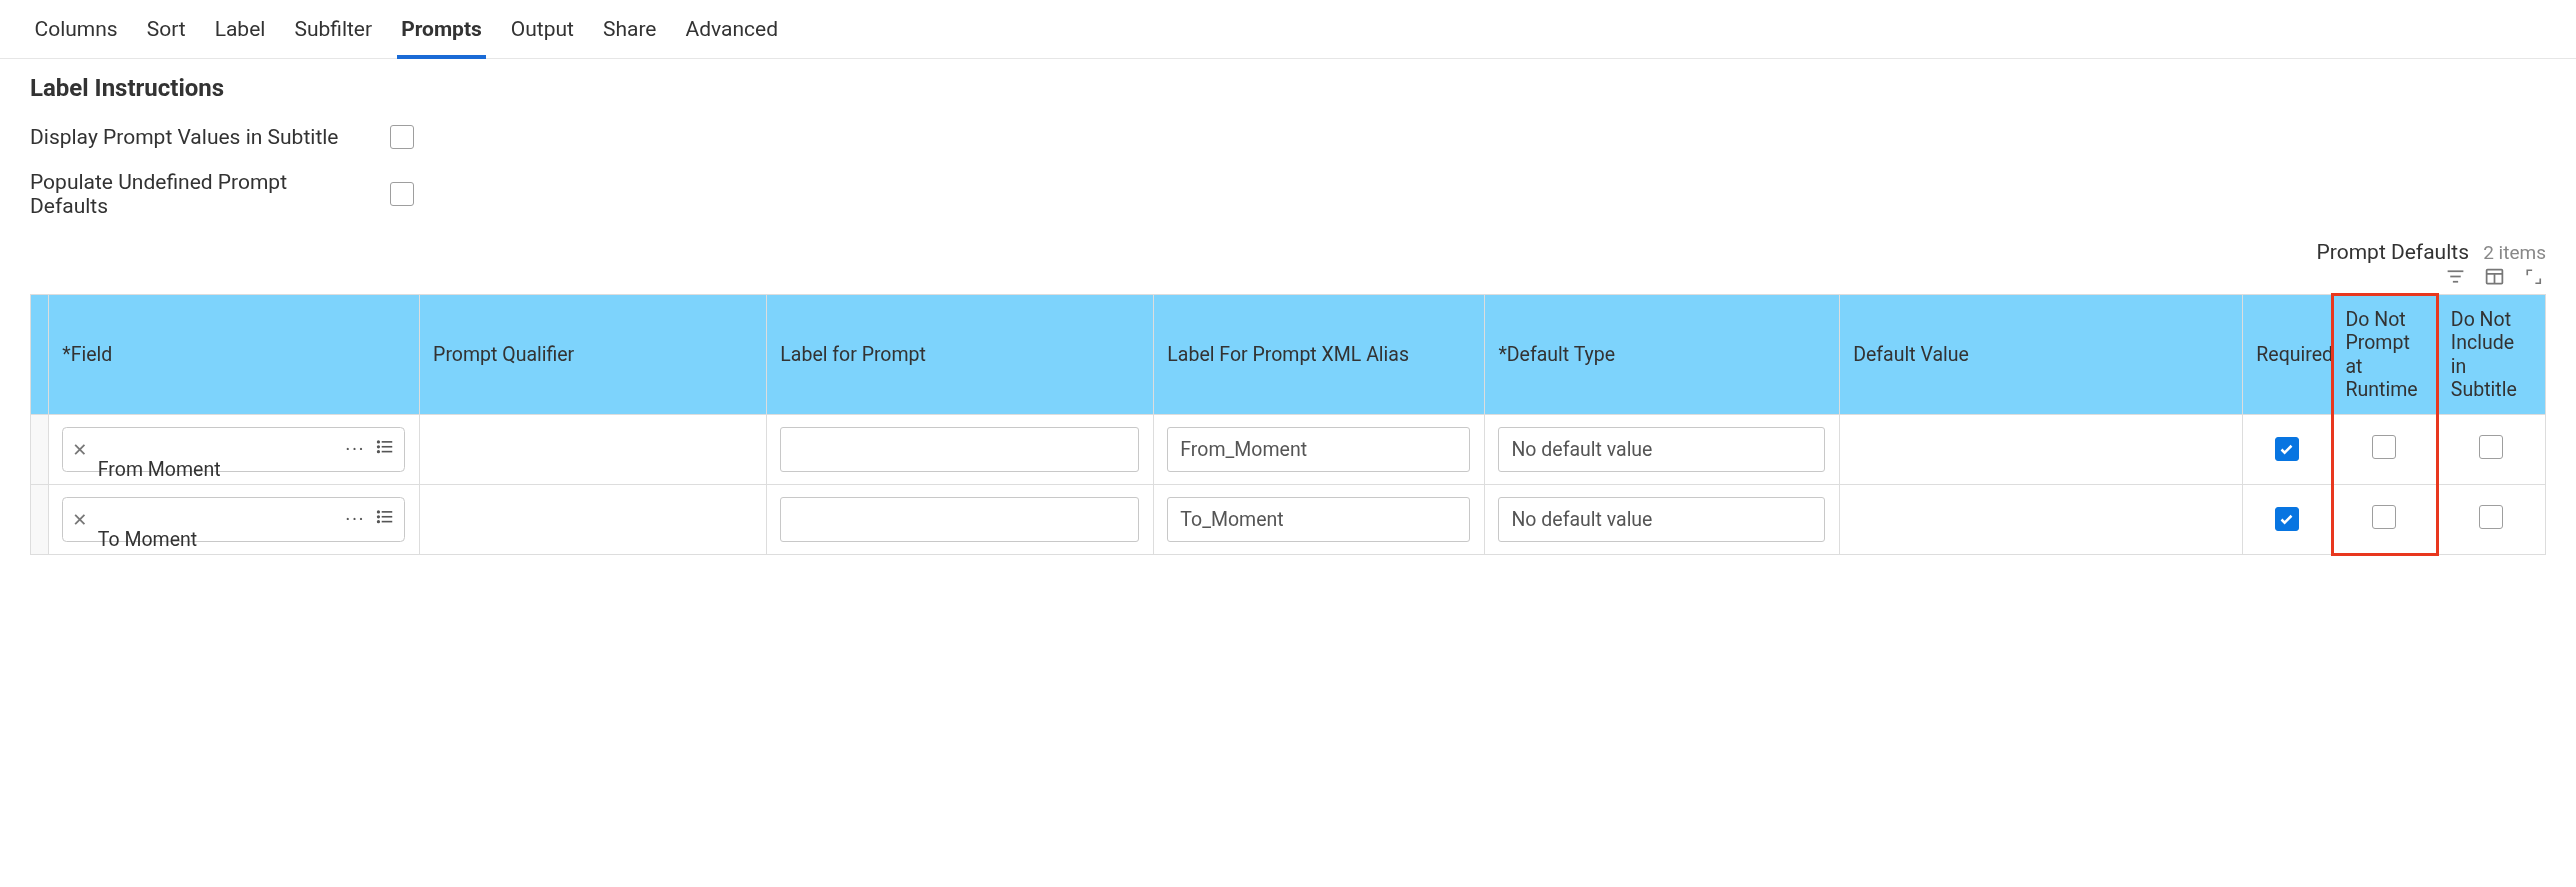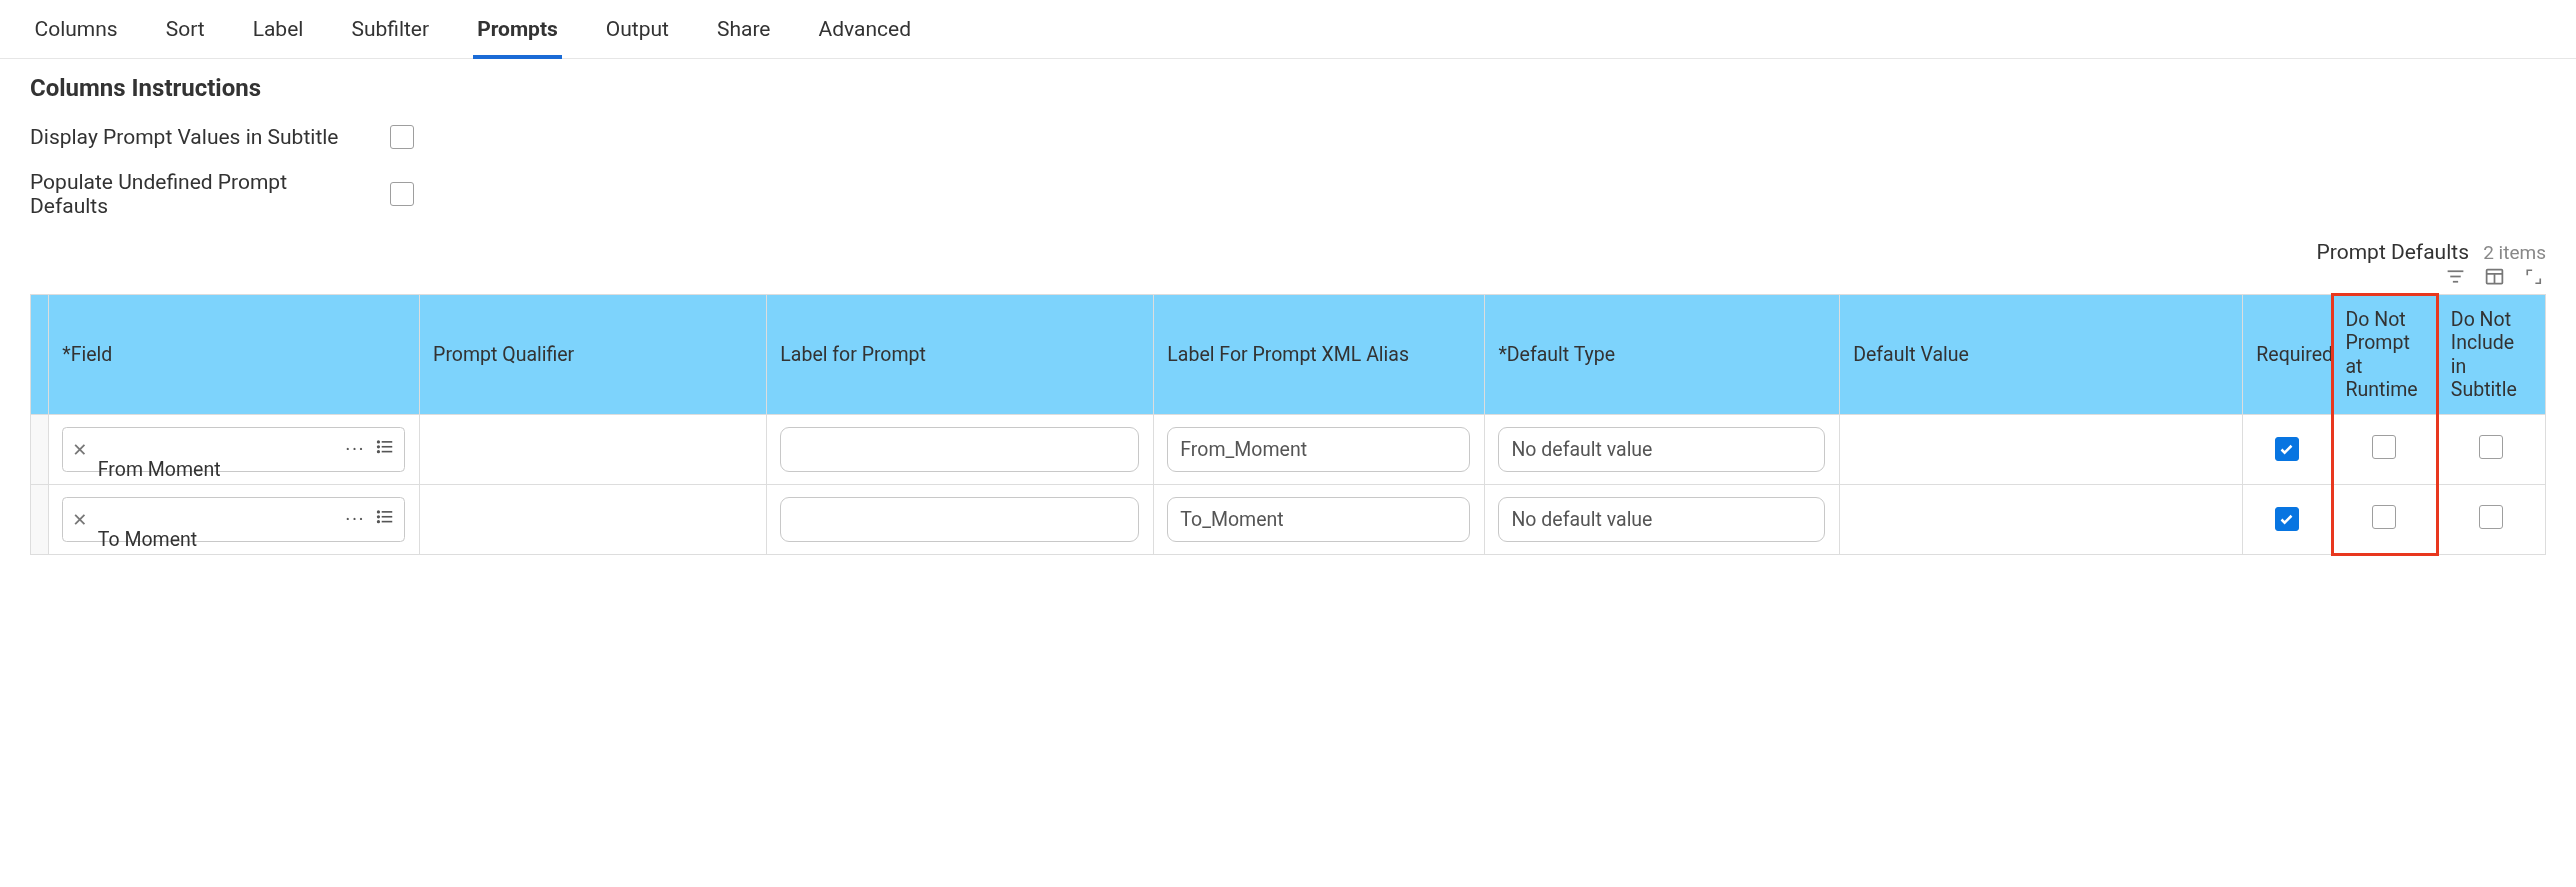--- a/index.html
+++ b/index.html
@@ -14,7 +14,7 @@
   
   .tabs {
     display: flex;
-    gap: 39px;
+    gap: 20px;
     padding: 0 30px;
     border-bottom: 0.8px solid #e6e6e6;
     align-items: center;

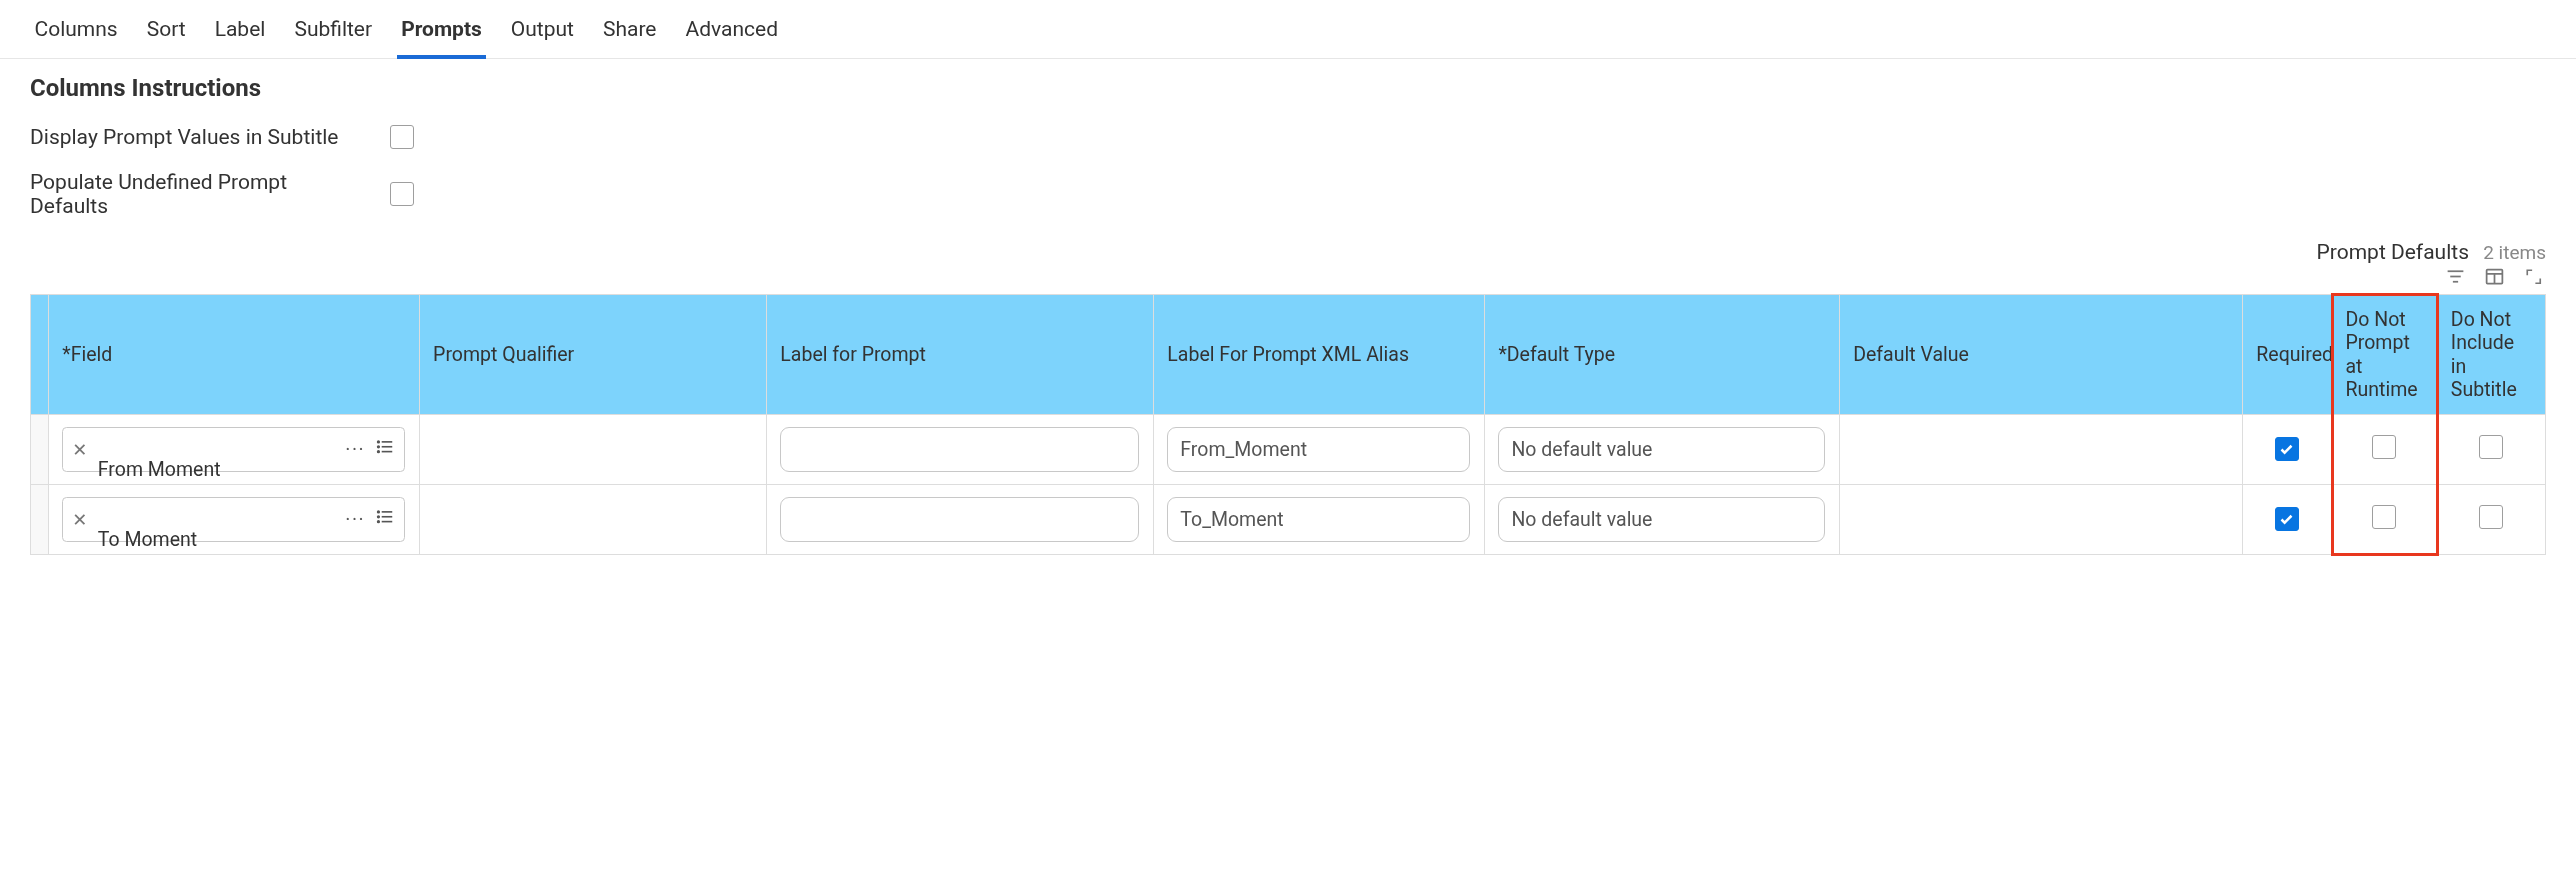--- a/index.html
+++ b/index.html
@@ -237,7 +237,7 @@
 
 <div class="content">
 
-  <div class="section-title">Columns Instructions</div>
+  <div class="section-title">Label Instructions</div>
 
 
   <div class="checkbox-row">

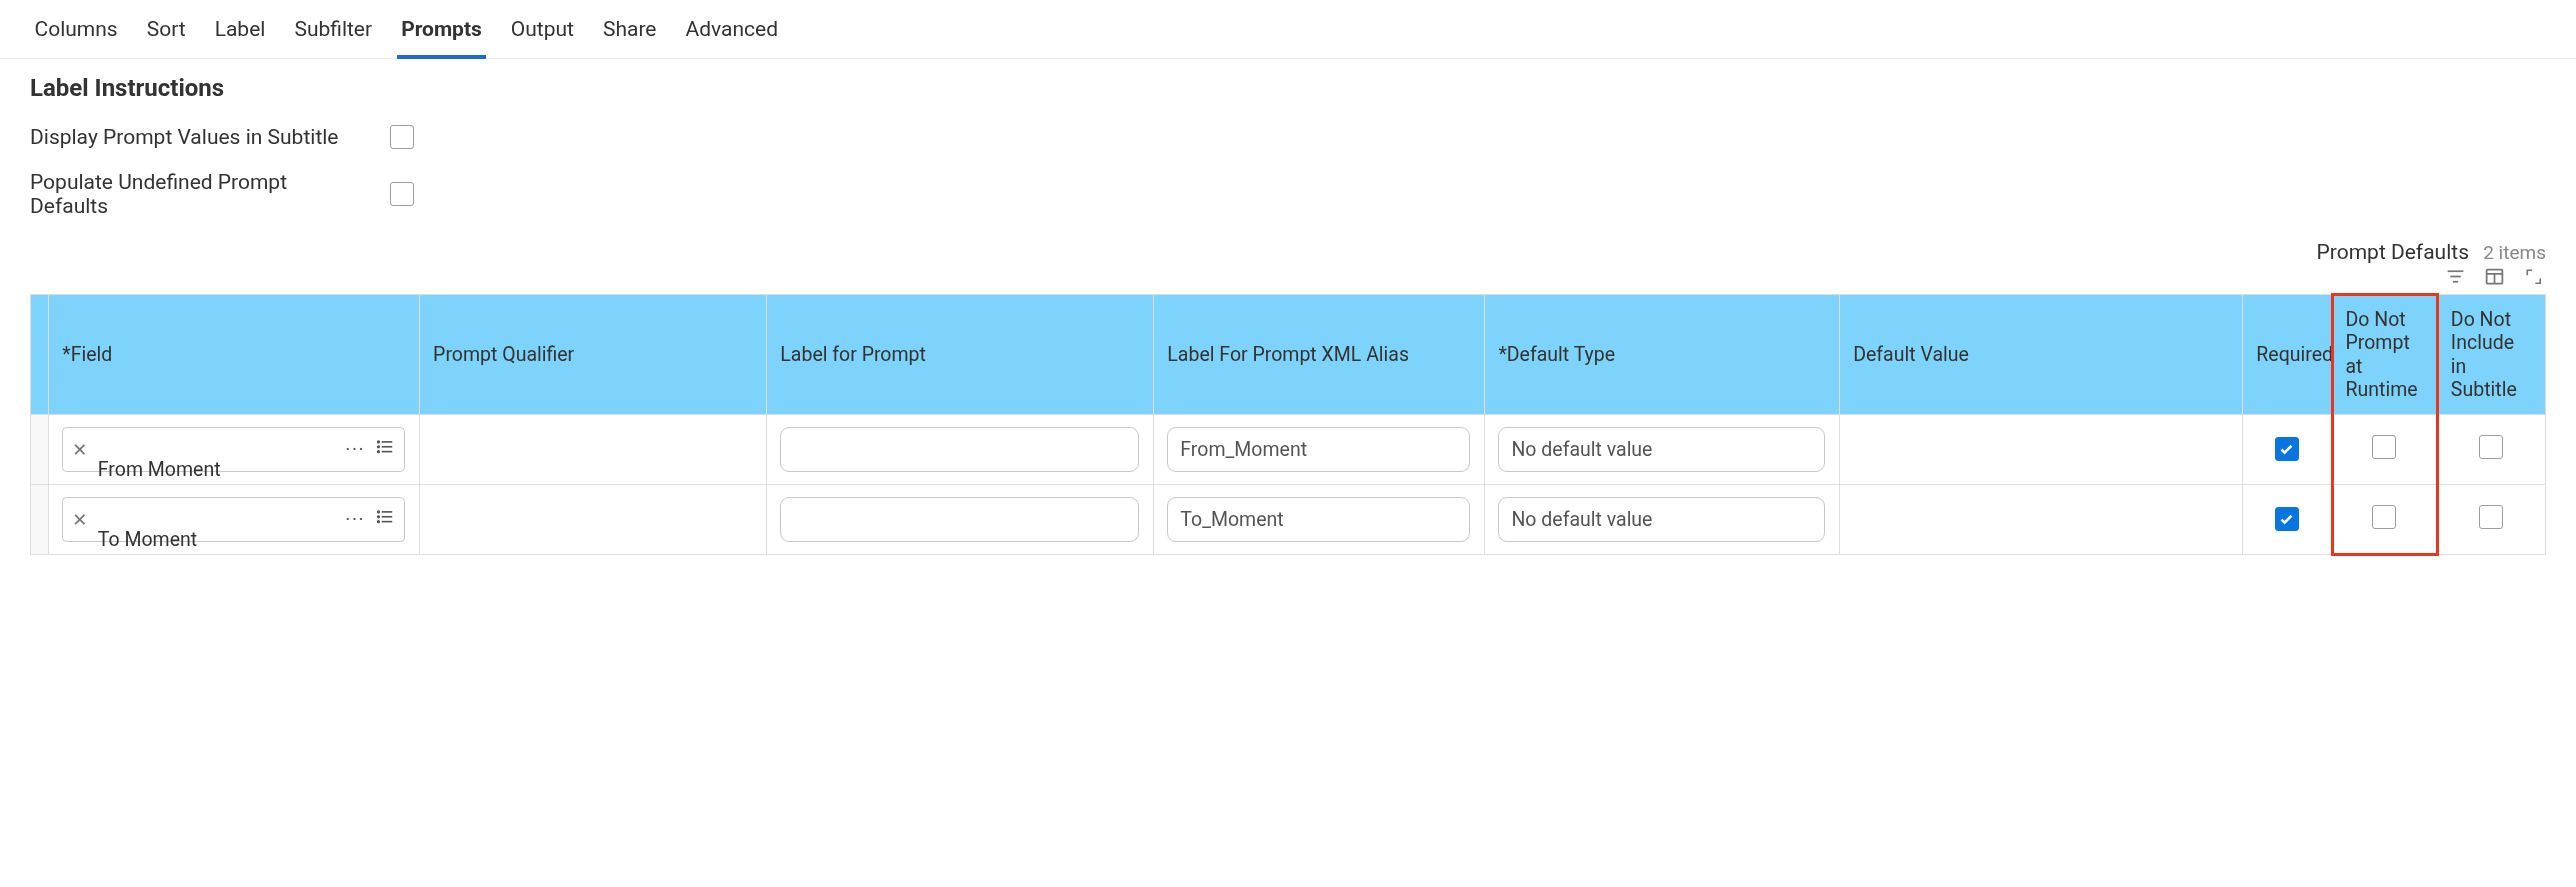--- a/index.html
+++ b/index.html
@@ -203,7 +203,7 @@
     width: 100%;
     height: 45px;
     border: 0.8px solid #c8c8c8;
-    border-radius: 9px;
+    border-radius: 3px;
     padding: 0 12px;
     font-size: 19.5px;
     font-family: inherit;

